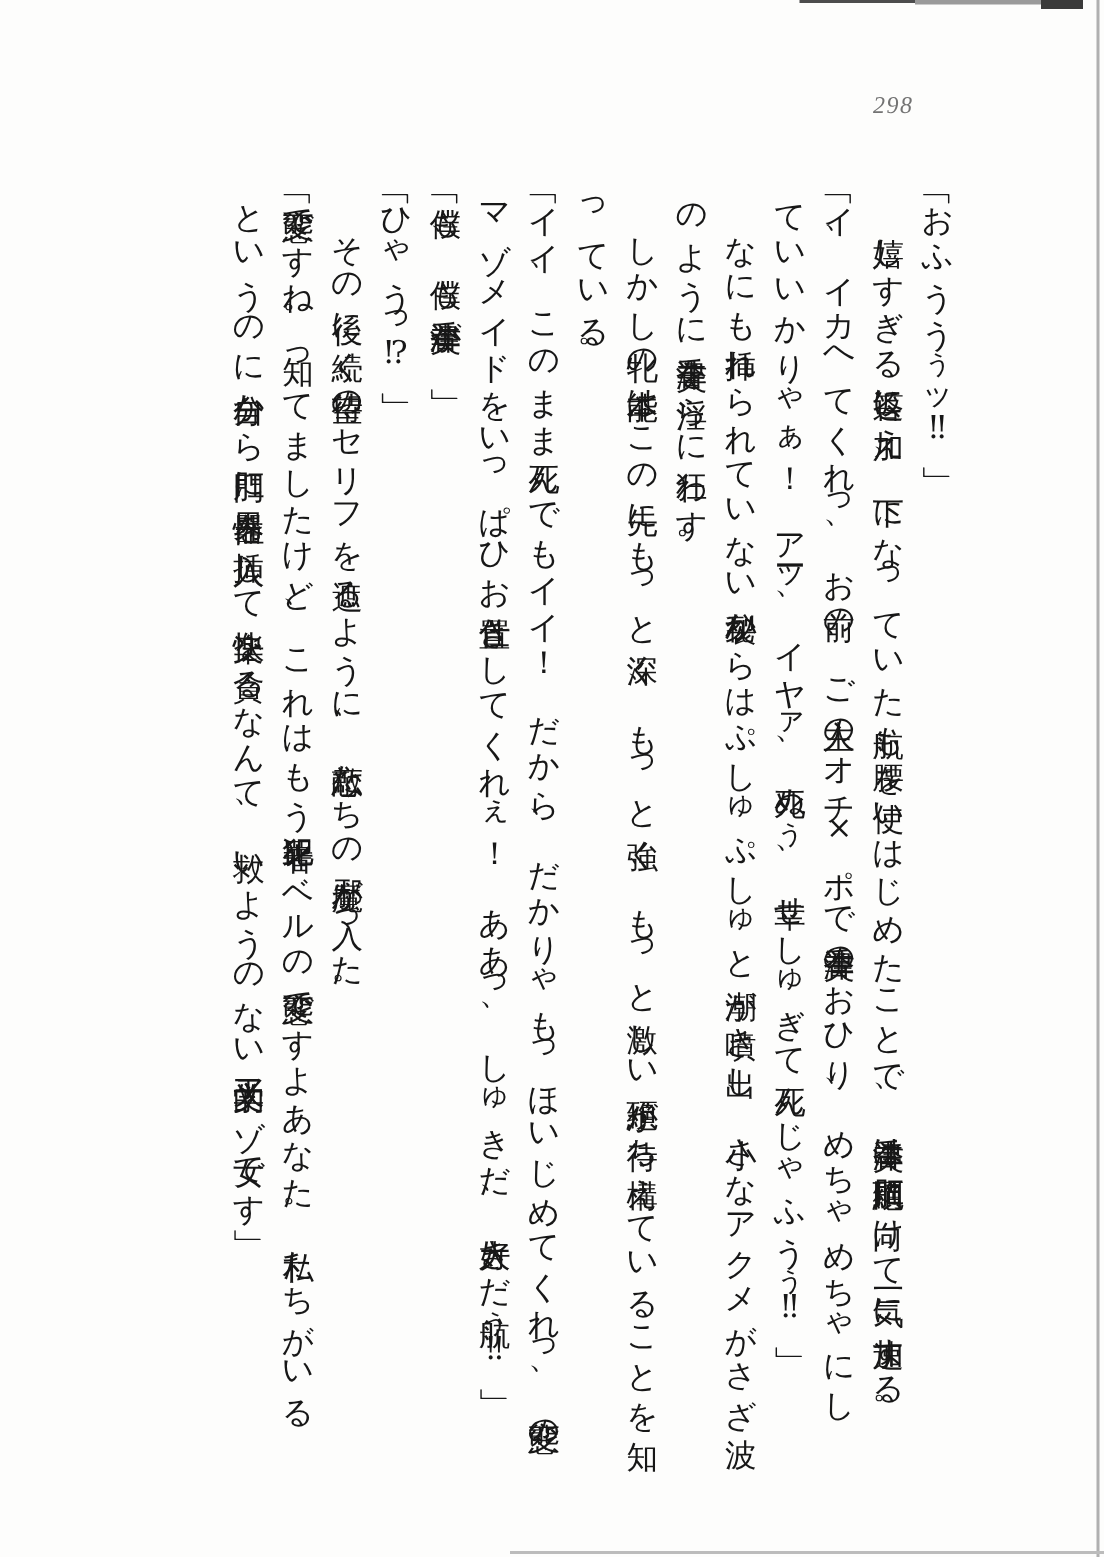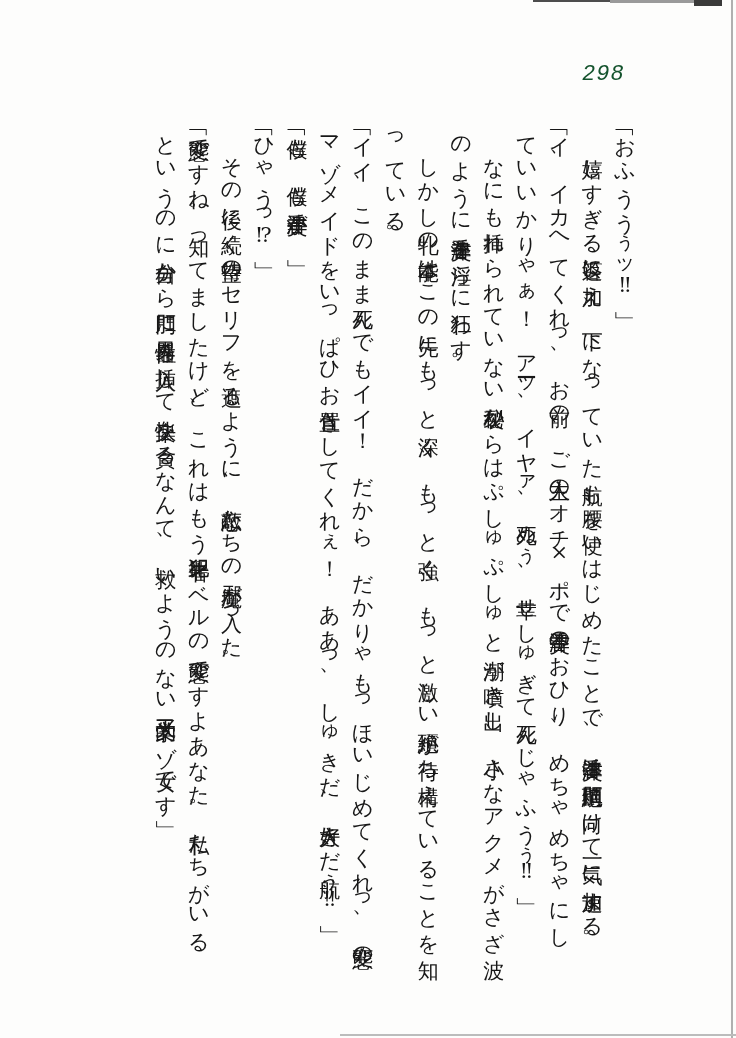--- a/index.html
+++ b/index.html
@@ -23,10 +23,10 @@
     position: absolute;
     top: 62px;
     left: 582px;
-    font-size: 22px;
+    font-size: 16px;
     font-style: italic;
-    font-family: Liberation Mono, monospace;
-    color: #14532d;
+    font-family: Liberation Serif, serif;
+    color: #737373;
     letter-spacing: 1px;
   }
   .text-block {

